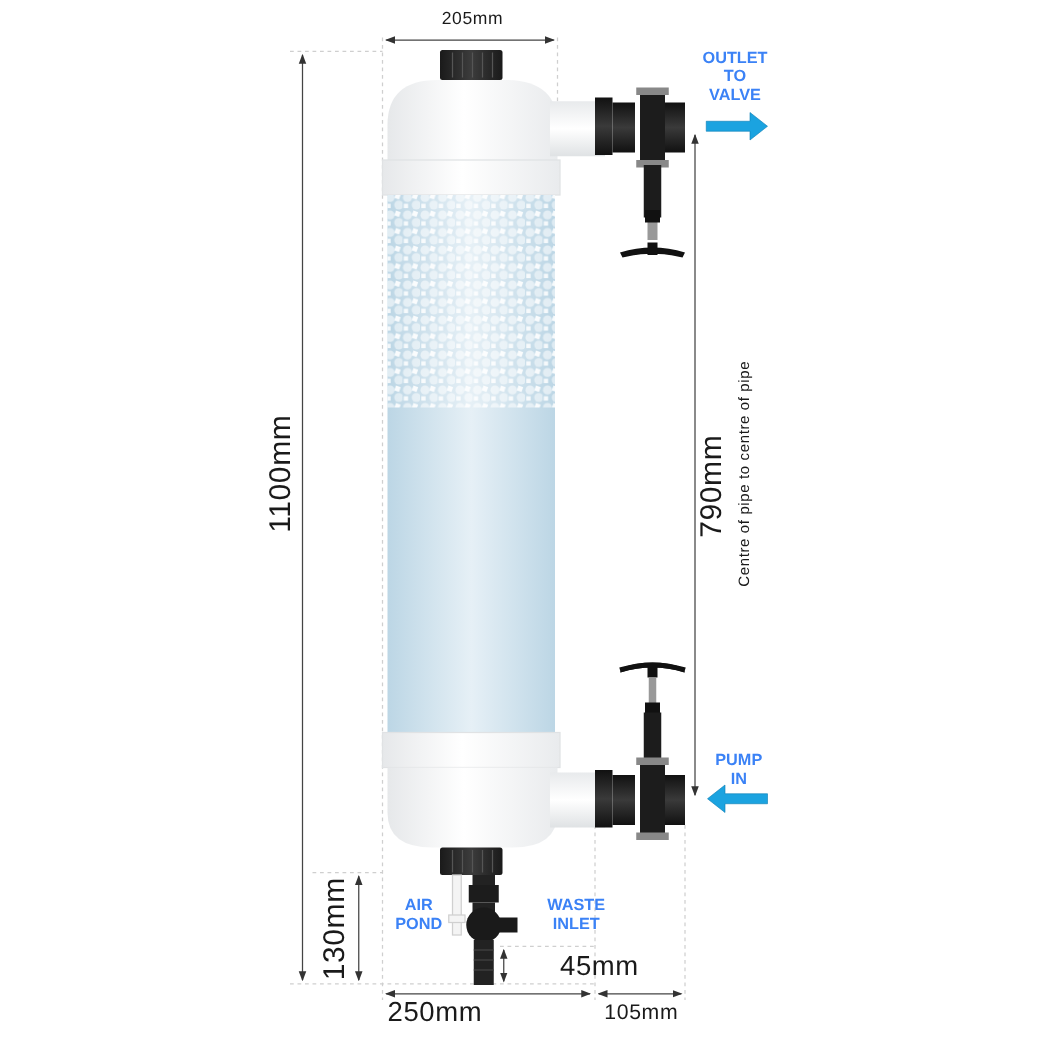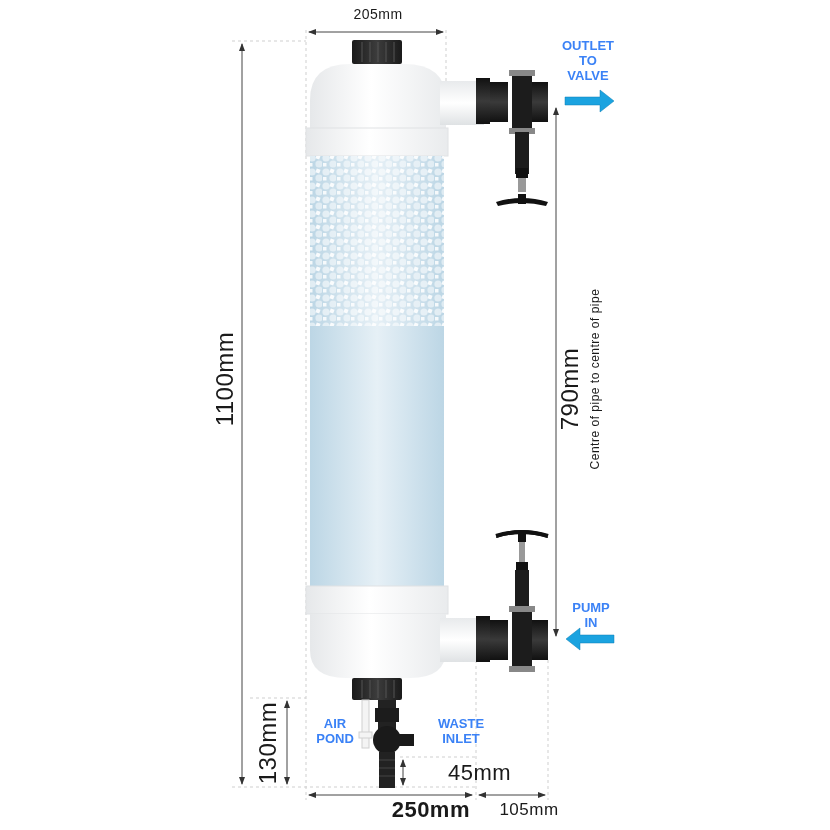--- a/index.html
+++ b/index.html
@@ -169,7 +169,7 @@
 
 <div class="abs dim-text" style="left:408px; top:760px; font-size:22px;margin-left:40px;">45mm</div>
 
-<div class="abs dim-text" style="left:310px; top:797px; width:160px; text-align:right; font-size:22px;font-weight:bold;">250mm</div>
+<div class="abs dim-text" style="left:310px; top:797px; width:160px; text-align:left; font-size:22px;">250mm</div>
 
 <div class="abs dim-text" style="left:478px; top:800px; width:70px; text-align:center; font-size:17px;margin-left:16px;">105mm</div>
 

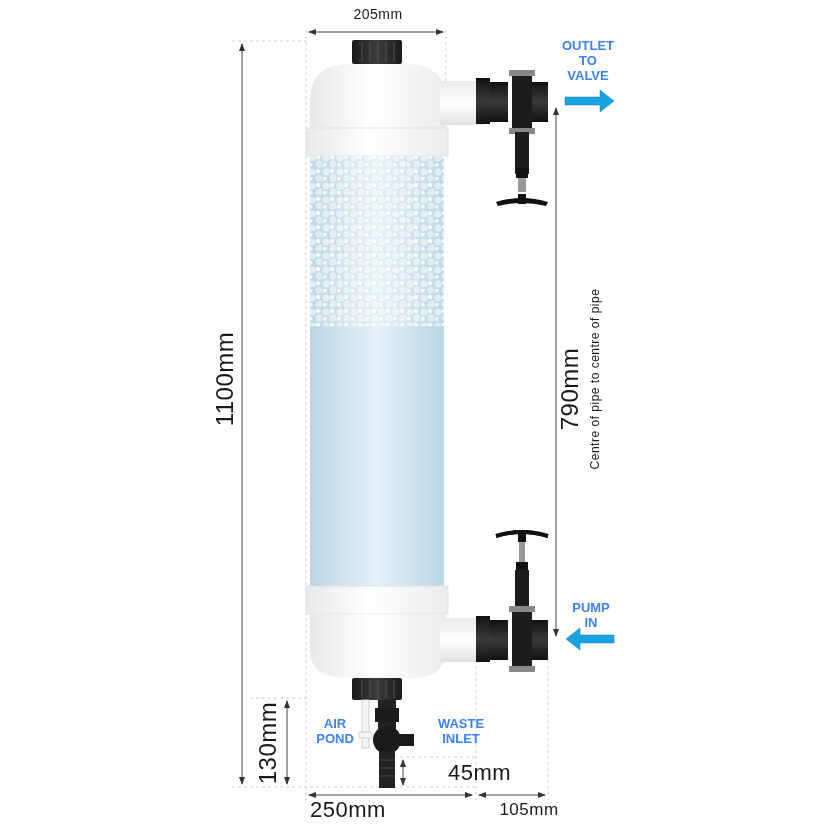--- a/index.html
+++ b/index.html
@@ -171,7 +171,7 @@
 
 <div class="abs dim-text" style="left:310px; top:797px; width:160px; text-align:left; font-size:22px;">250mm</div>
 
-<div class="abs dim-text" style="left:478px; top:800px; width:70px; text-align:center; font-size:17px;margin-left:16px;">105mm</div>
+<div class="abs dim-text" style="left:478px; top:800px; width:70px; text-align:center; font-size:17px;">105mm</div>
 
 <div class="abs label-bold" style="left:552px; top:38px; width:72px;">
   <div>OUTLET</div>

